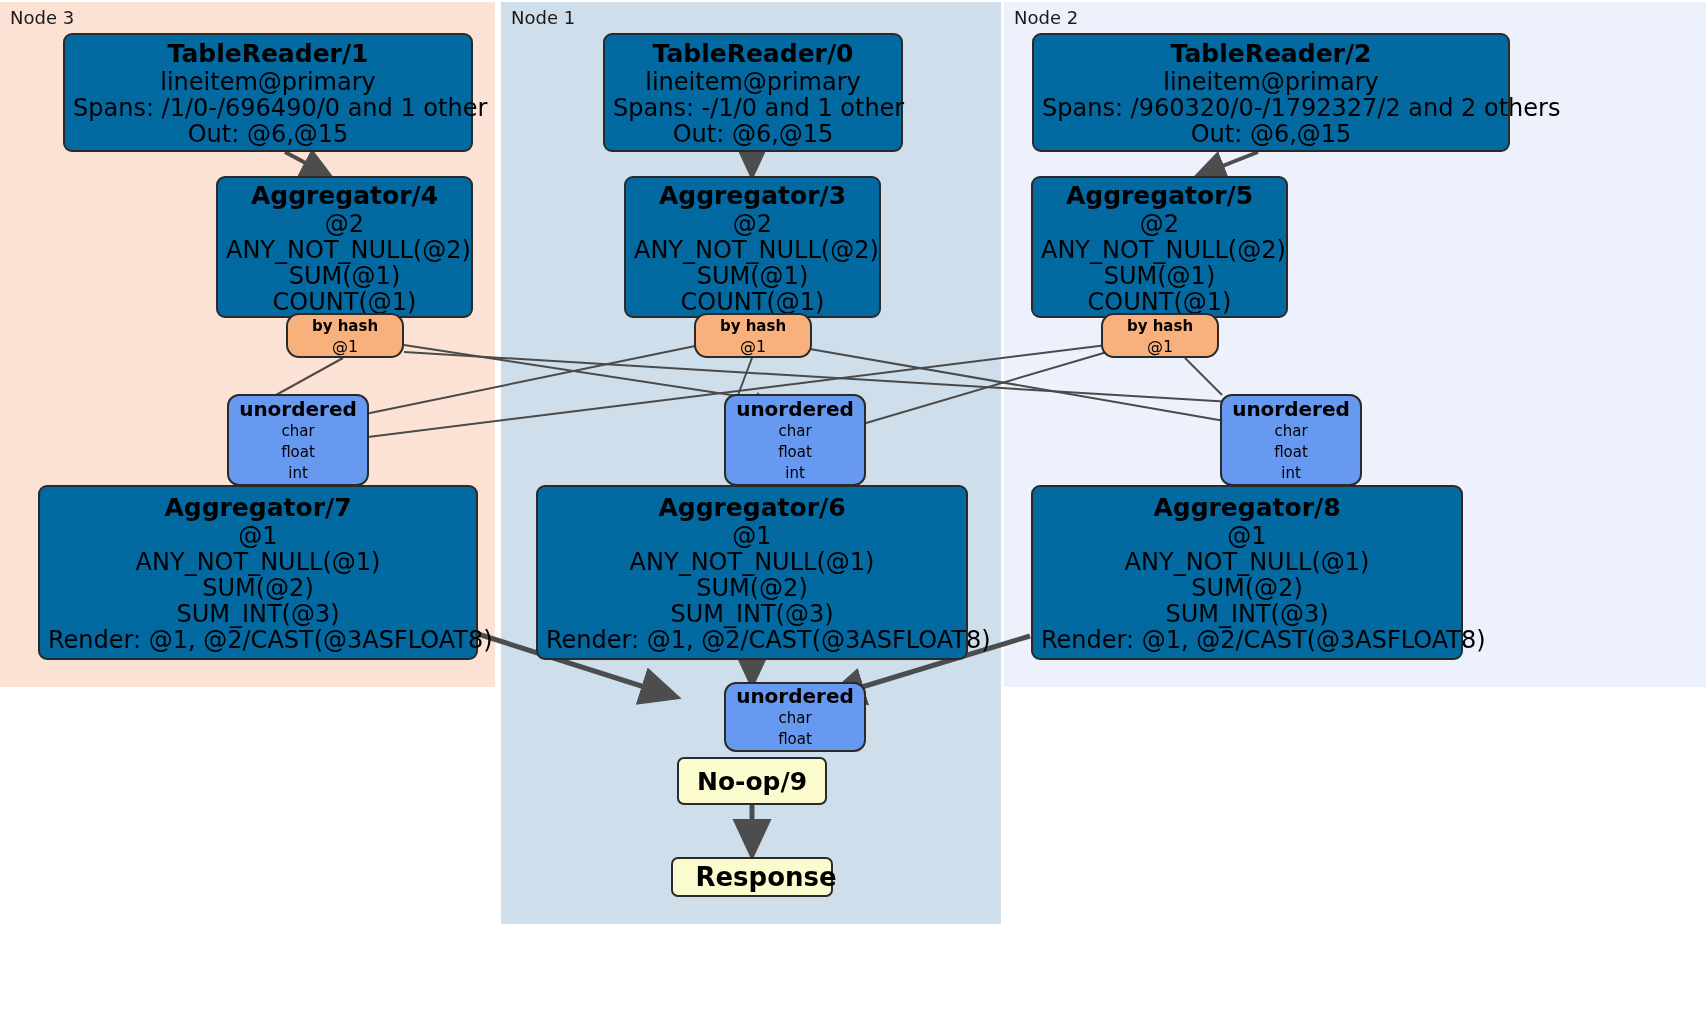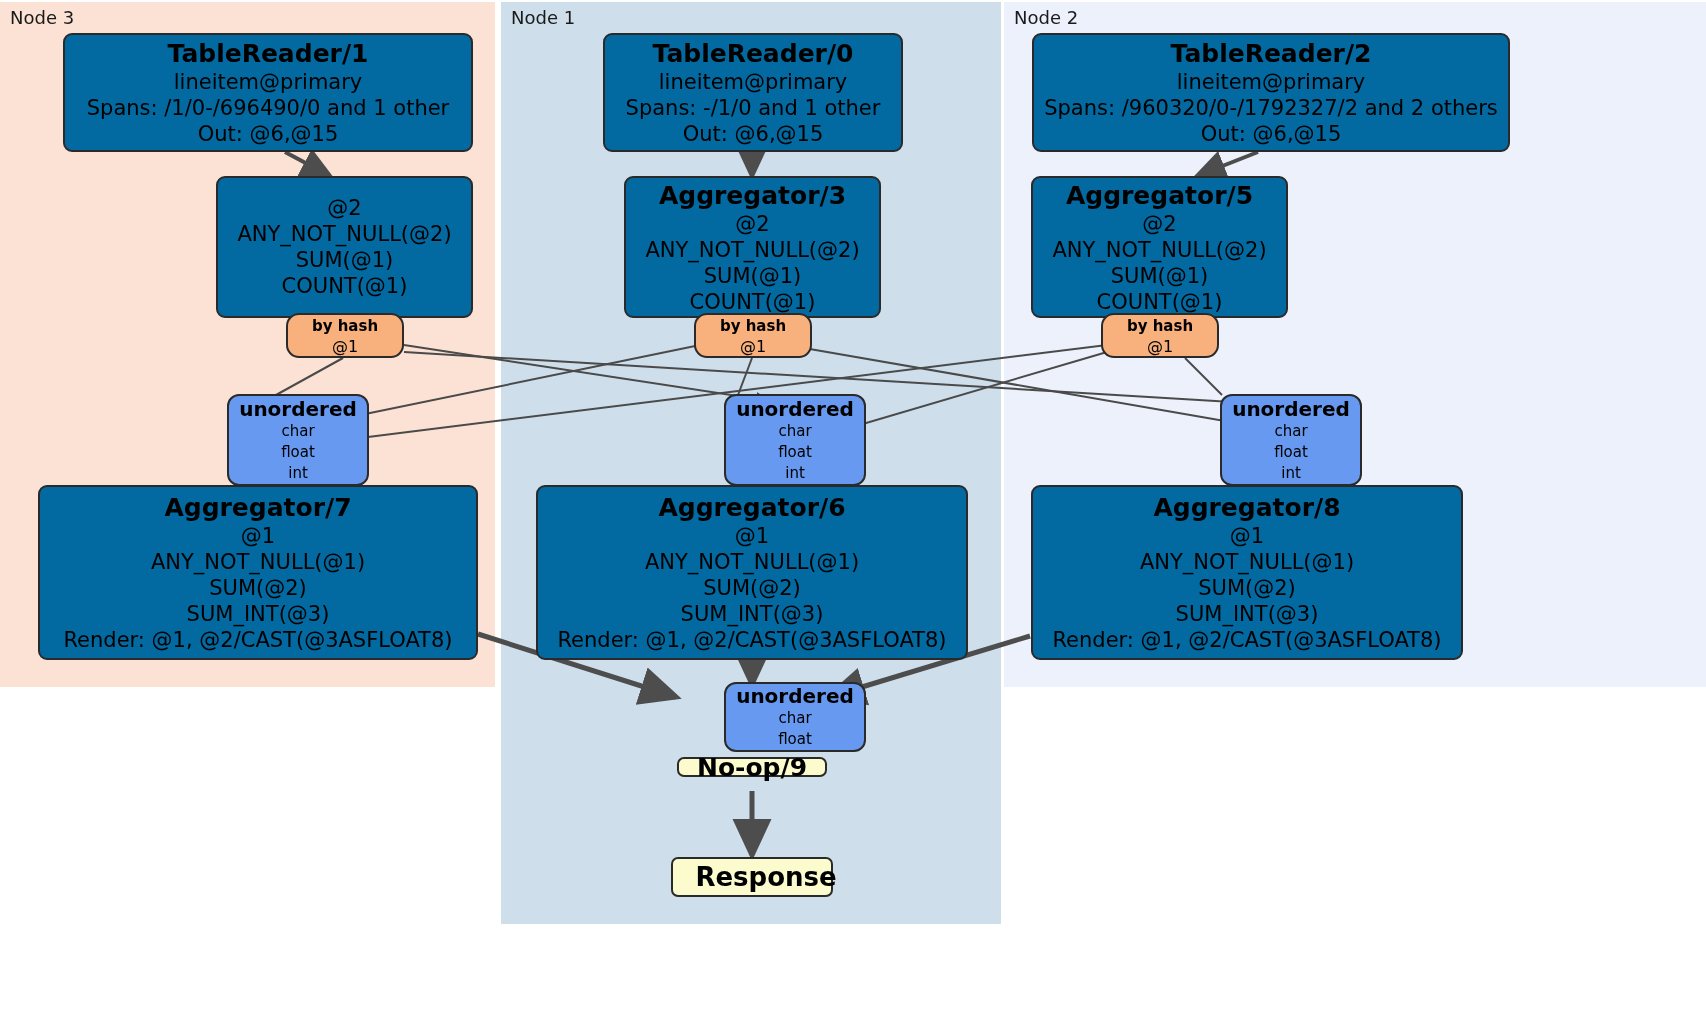--- a/index.html
+++ b/index.html
@@ -25,7 +25,7 @@
     padding:4px 8px;
   }
   .proc .ttl{font-weight:bold;font-size:25px;line-height:31px;white-space:nowrap;}
-  .proc .ln{font-size:21px;line-height:26px;white-space:nowrap;}
+  .proc .ln{font-size:24px;line-height:26px;white-space:nowrap;}
 
   .router{
     position:absolute;box-sizing:border-box;

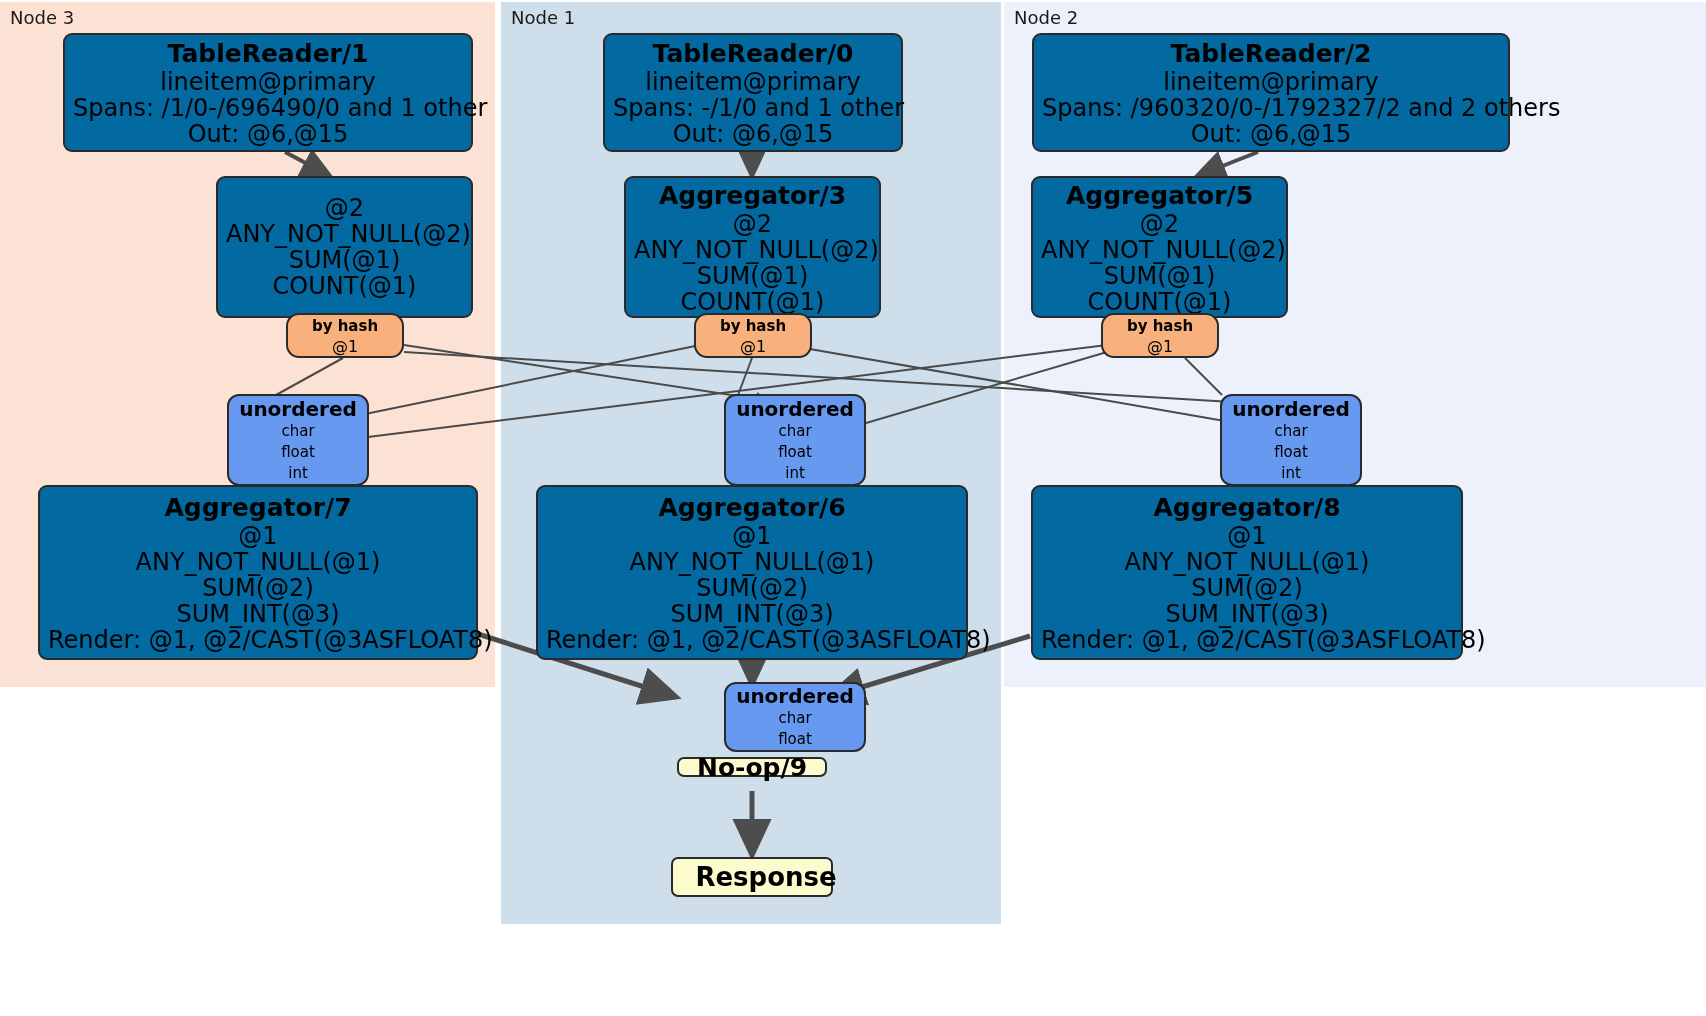--- a/index.html
+++ b/index.html
@@ -132,6 +132,7 @@
   </div>
 
   <div class="proc" style="left:216px;top:176px;width:257px;height:142px;">
+    <div class="ttl">Aggregator/4</div>
     <div class="ln">@2</div>
     <div class="ln">ANY_NOT_NULL(@2)</div>
     <div class="ln">SUM(@1)</div>

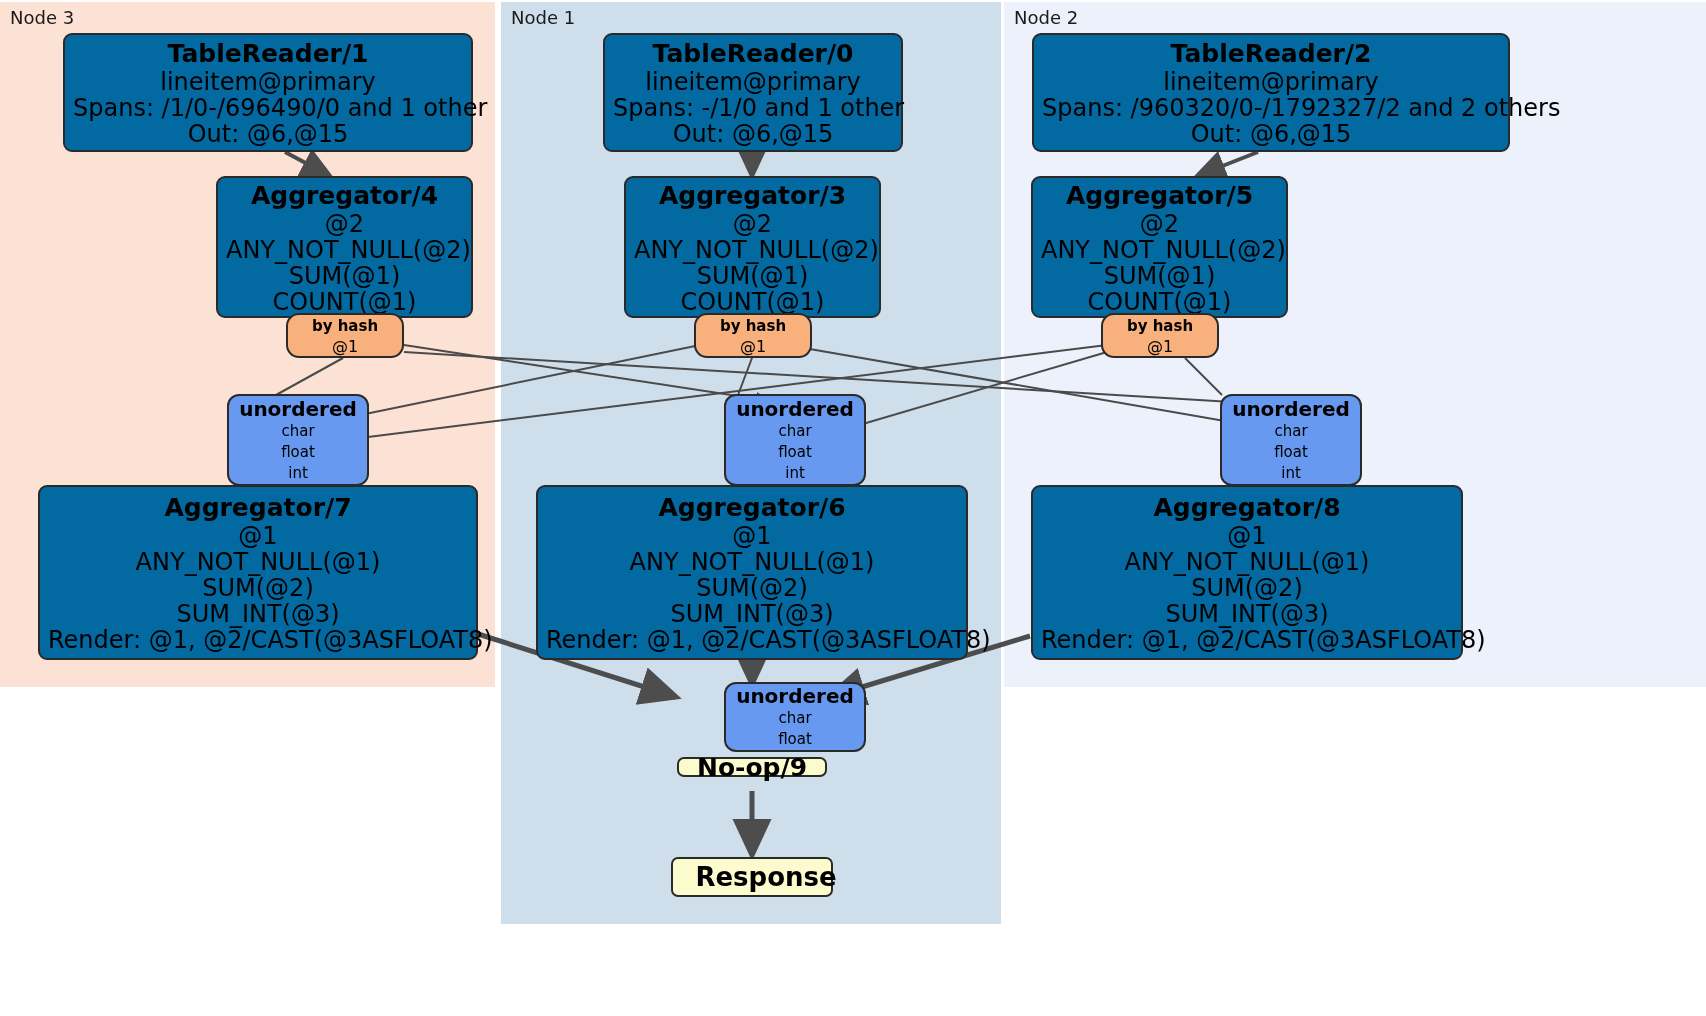--- a/index.html
+++ b/index.html
@@ -224,7 +224,7 @@
     <div class="ln">float</div>
   </div>
 
-  <div class="noop" style="left:677px;top:757px;width:150px;height:20px;">
+  <div class="noop" style="left:677px;top:757px;width:150px;height:48px;">
     <span>No-op/9</span>
   </div>
 

